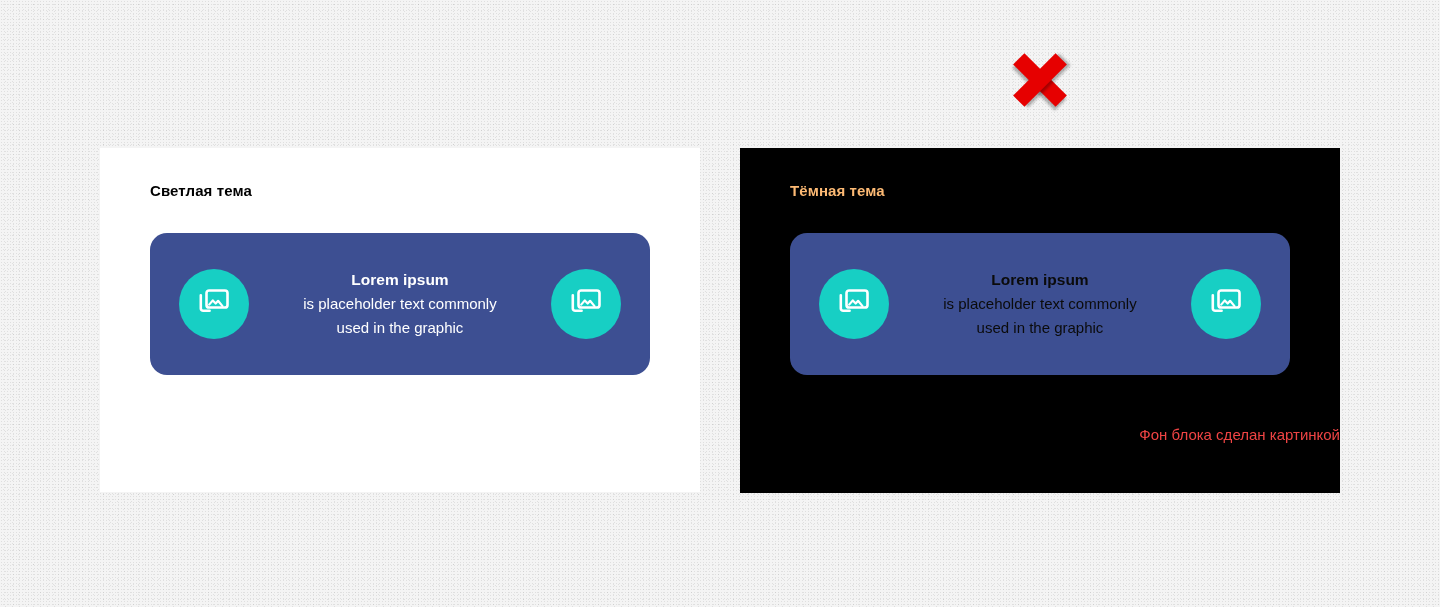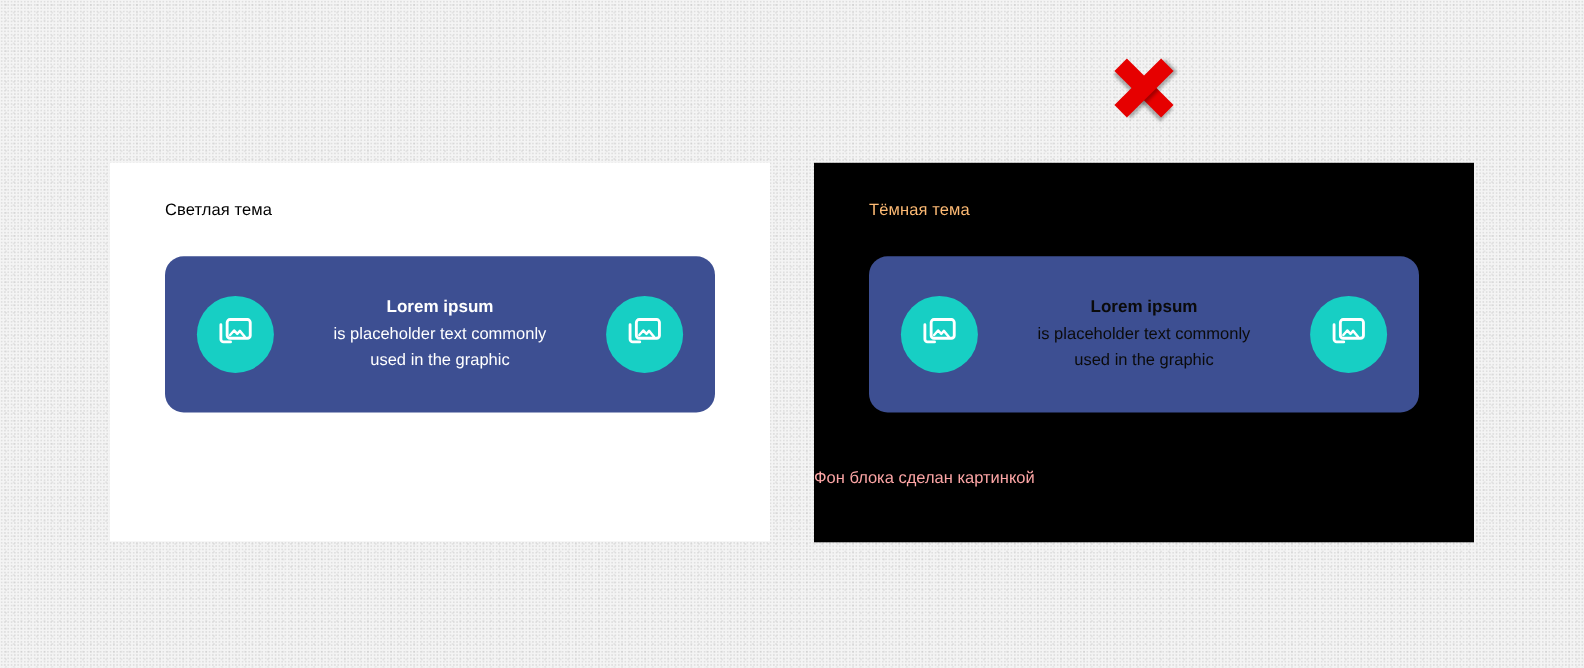--- a/index.html
+++ b/index.html
@@ -82,7 +82,7 @@
     left: 50px;
     top: 34px;
     font-size: 15px;
-    font-weight: normal;
+    font-weight: bold;
     letter-spacing: .1px;
   }
   .card.light .card-title { color: #000000; }

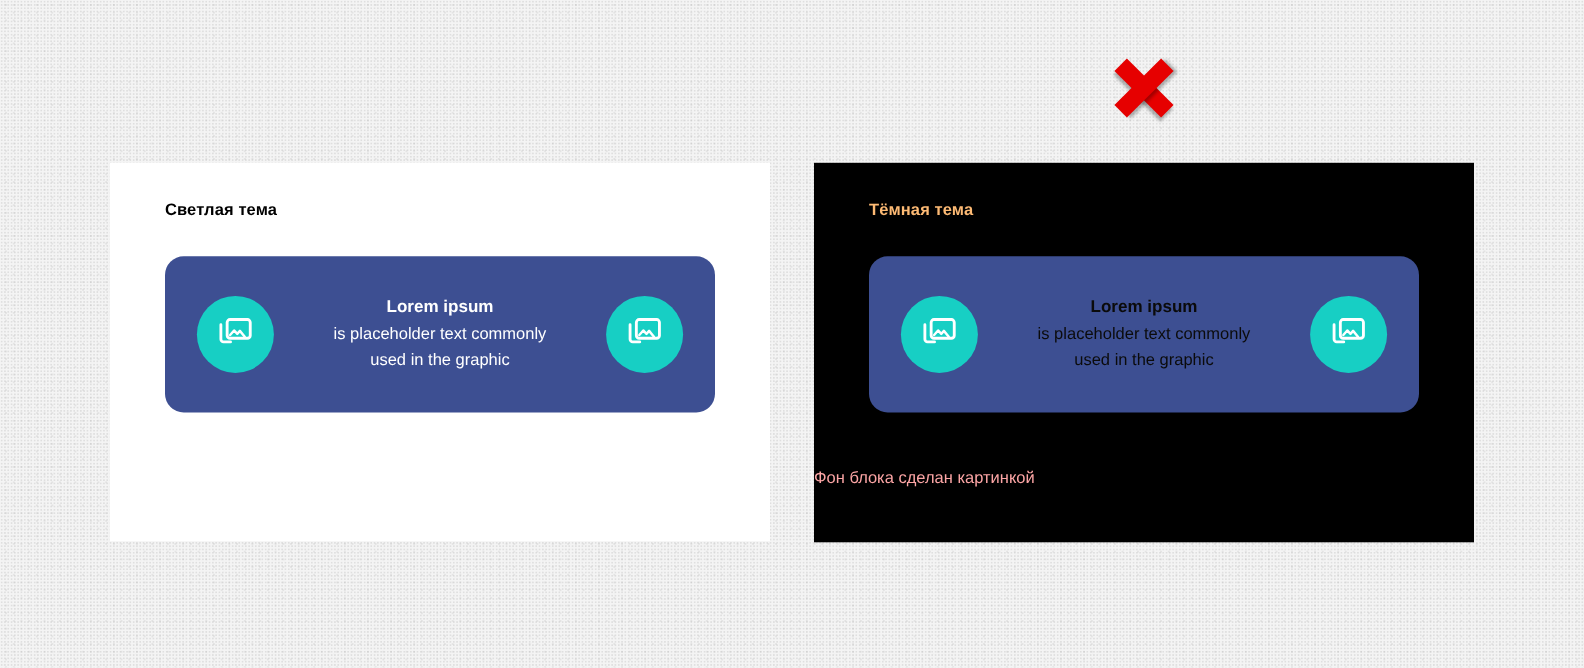--- a/index.html
+++ b/index.html
@@ -138,9 +138,9 @@
     left: 0;
     right: 0;
     top: 278px;
-    text-align: left;
+    text-align: right;
     font-size: 15px;
-    color: #fca5a5;
+    color: #ef4444;
   }
 </style>
 </head>

